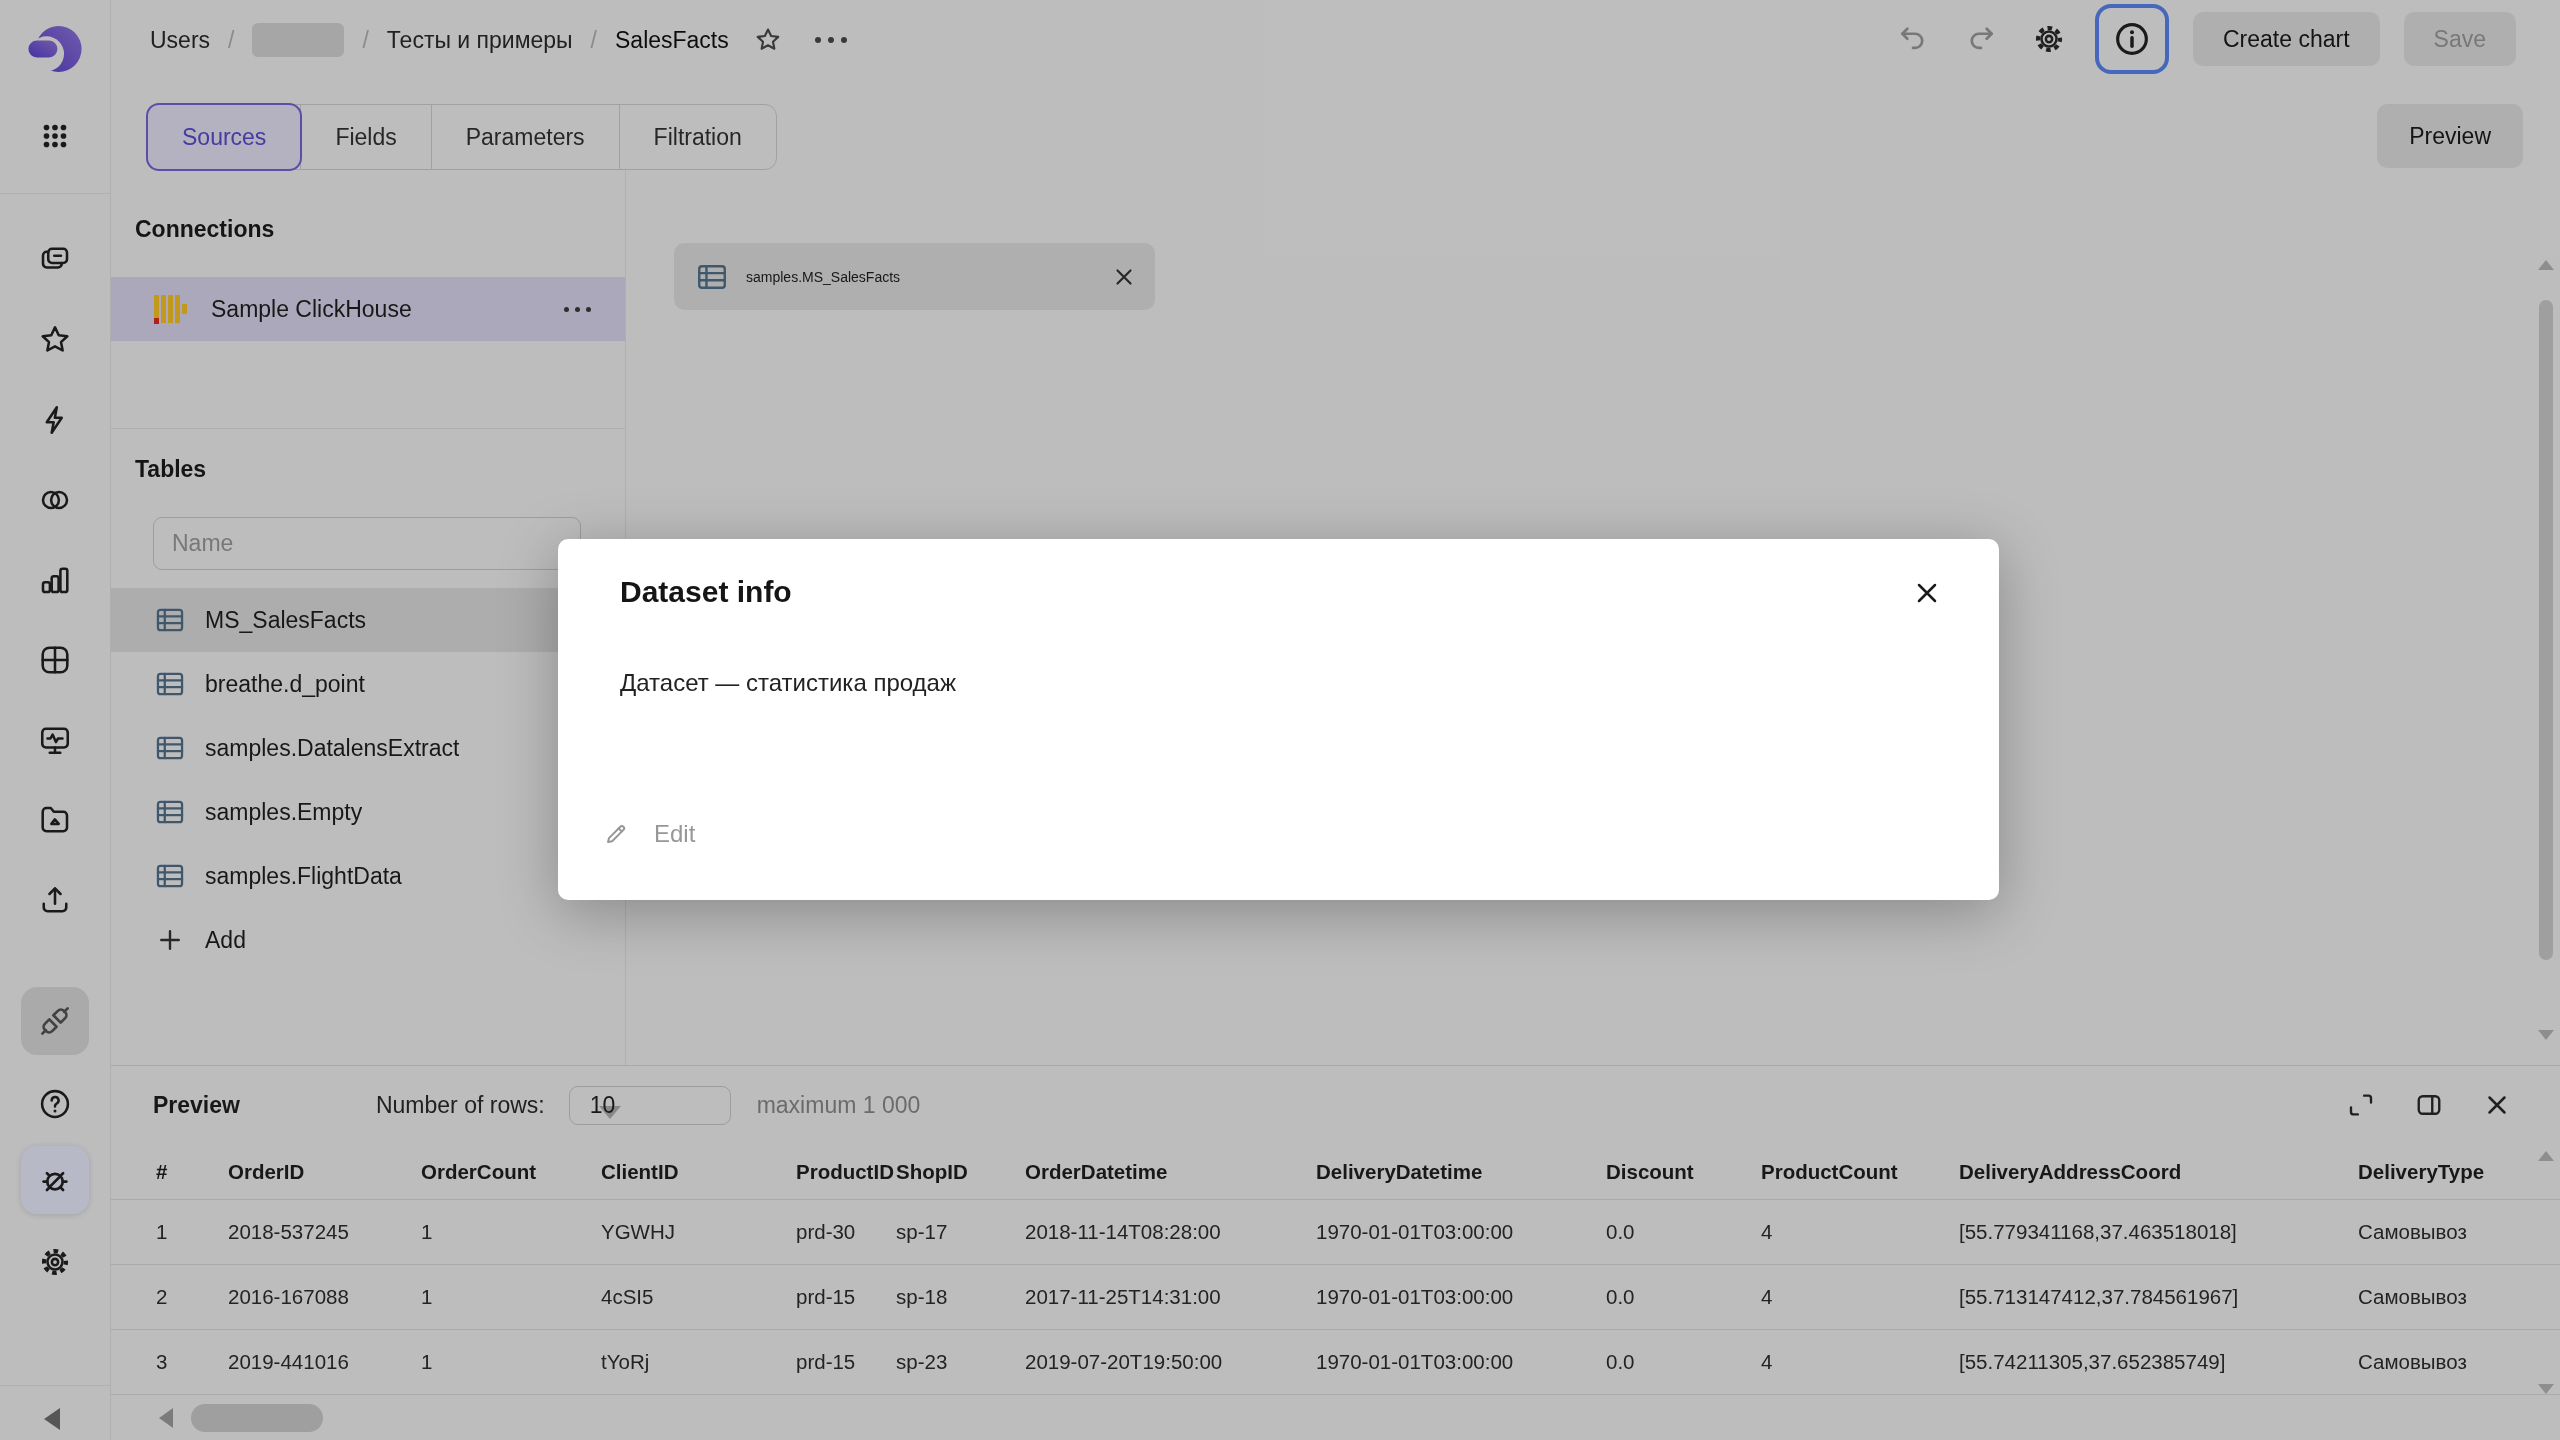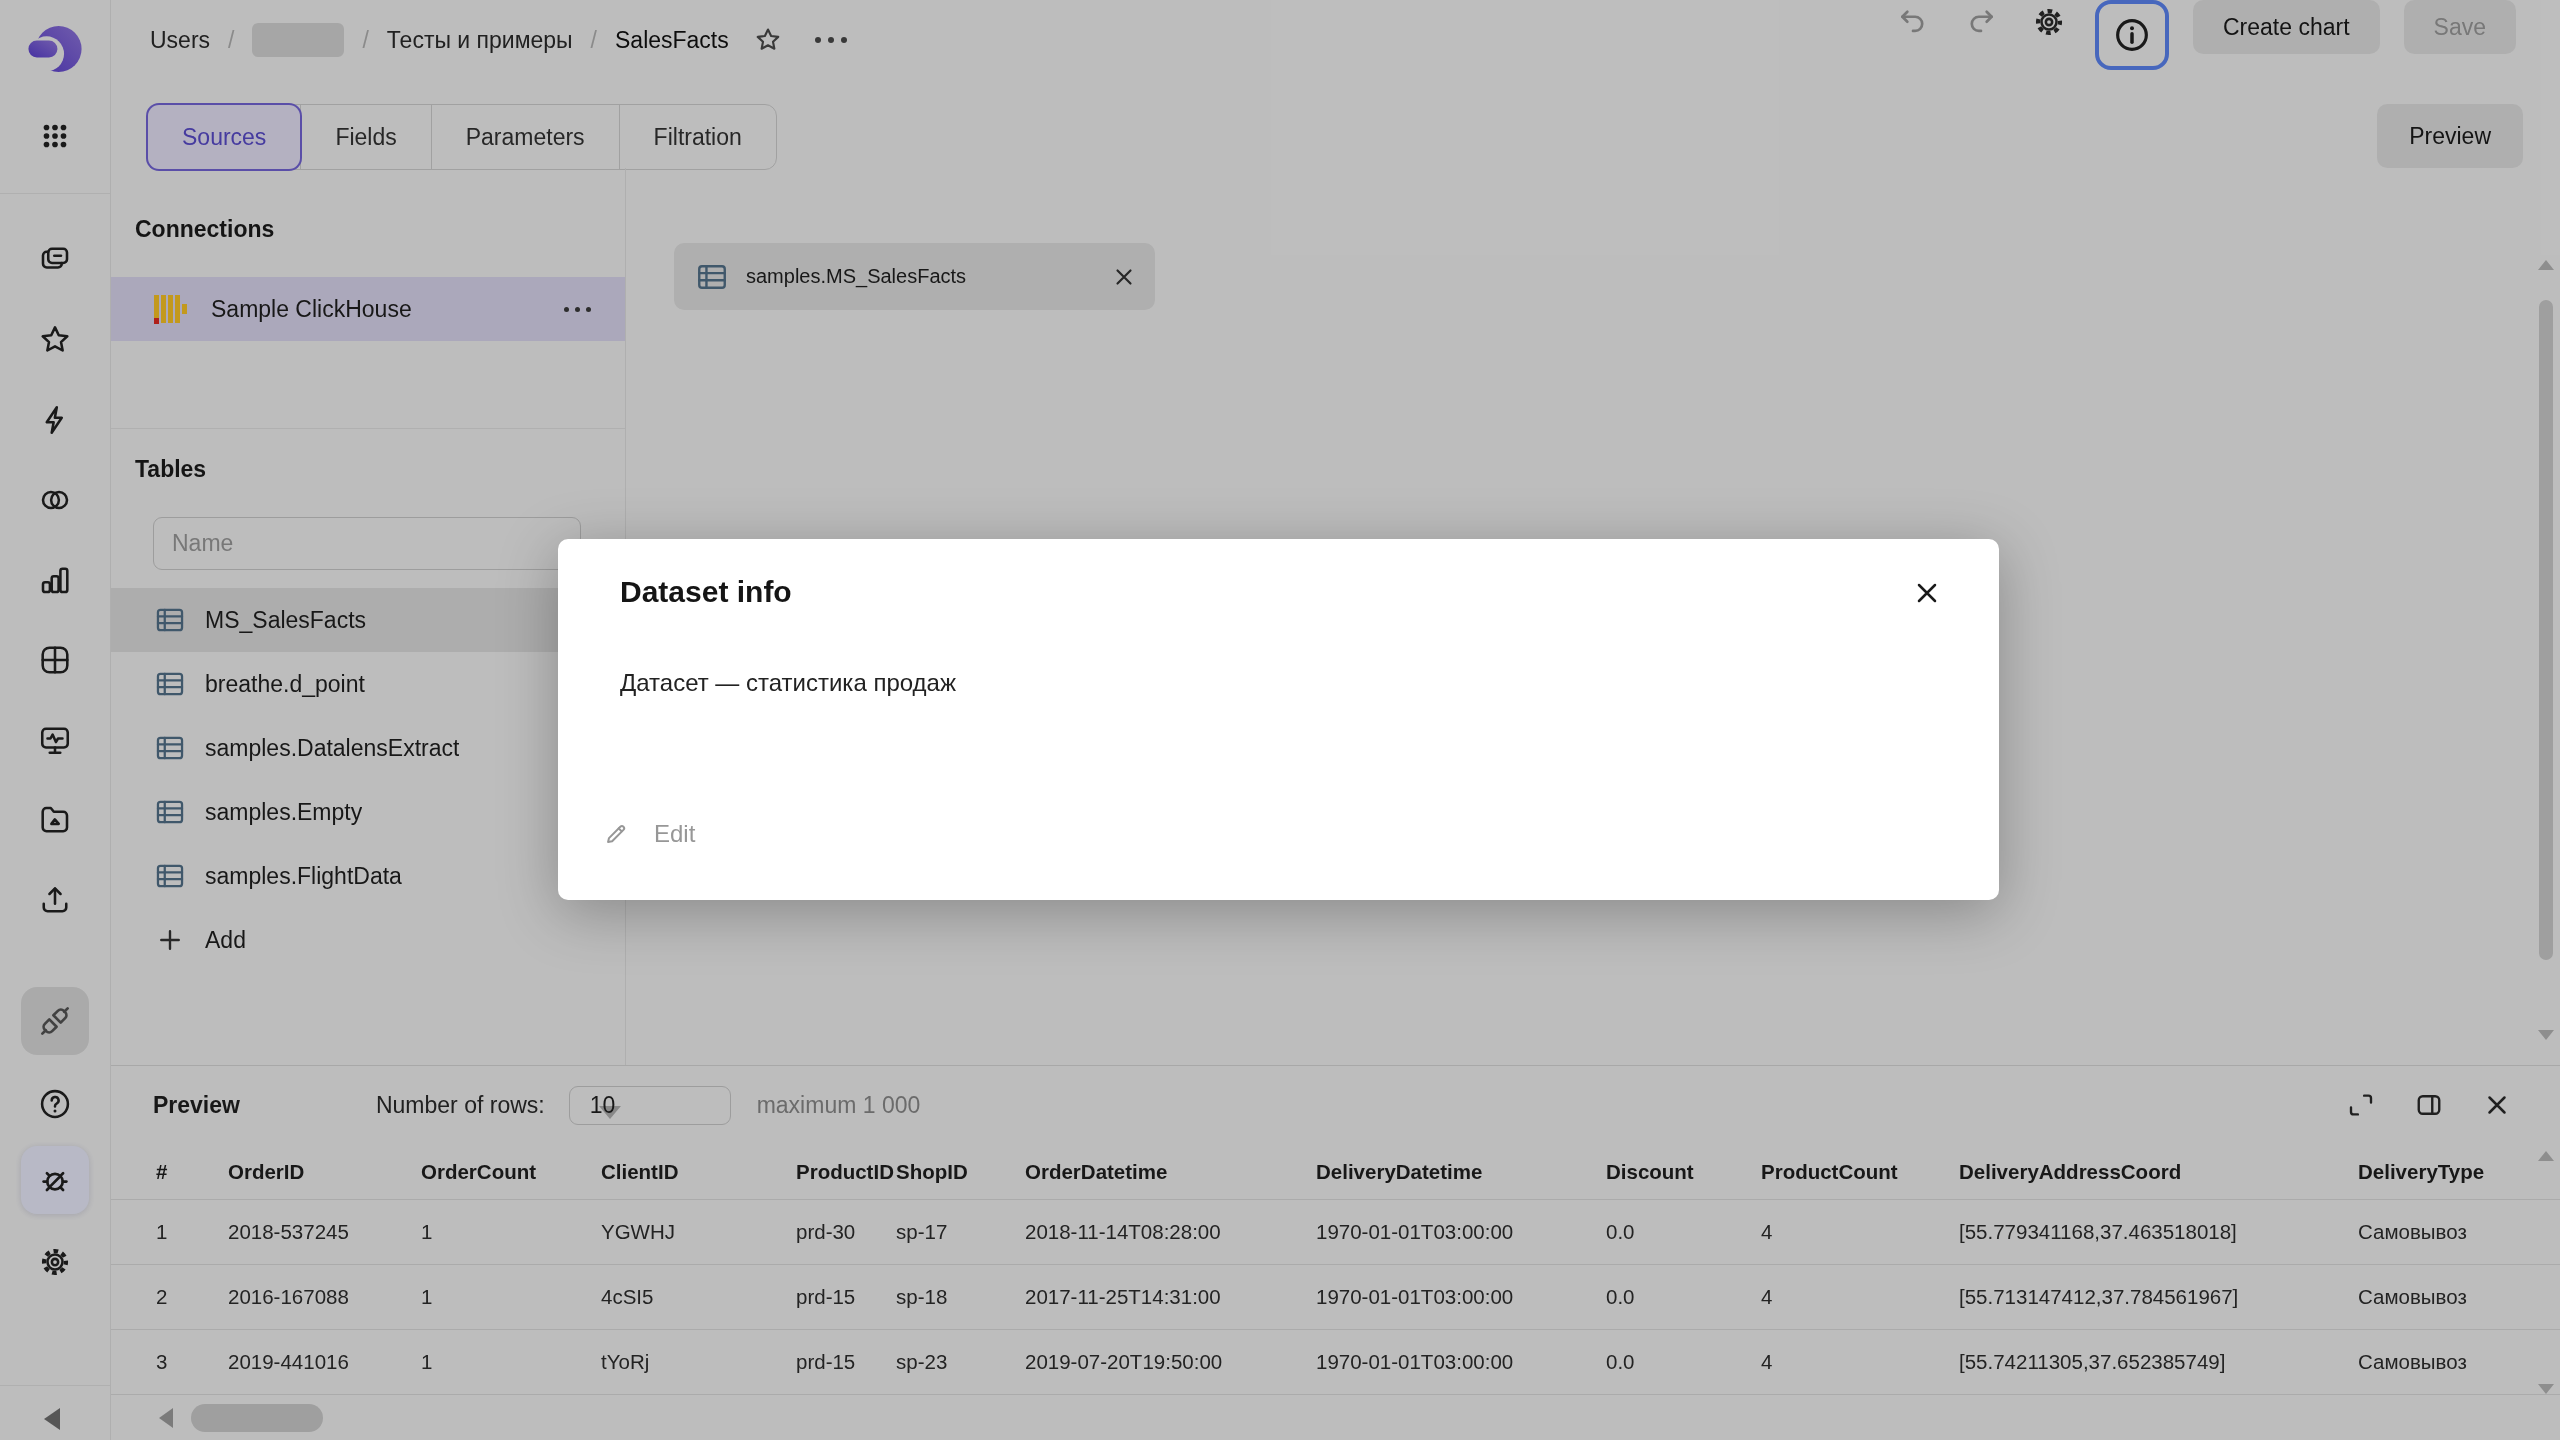--- a/index.html
+++ b/index.html
@@ -31,7 +31,7 @@
   .fav-star{margin-left:6px;cursor:pointer;}
   .crumb-more{display:flex;gap:7px;margin-left:14px;cursor:pointer;}
   .crumb-more i{width:6px;height:6px;border-radius:50%;background:#4a4a4a;}
-  .tb-right{position:absolute;right:44px;top:0;height:78px;display:flex;align-items:flex-start;gap:24px;}
+  .tb-right{position:absolute;right:44px;top:0;height:78px;display:flex;align-items:center;gap:24px;}
   .tb-iconbtn{width:44px;height:44px;display:flex;align-items:center;justify-content:center;cursor:pointer;}
   .info-focus{width:66px;height:62px;border:4px solid #5c85f2;border-radius:16px;
               display:flex;align-items:center;justify-content:center;cursor:pointer;}

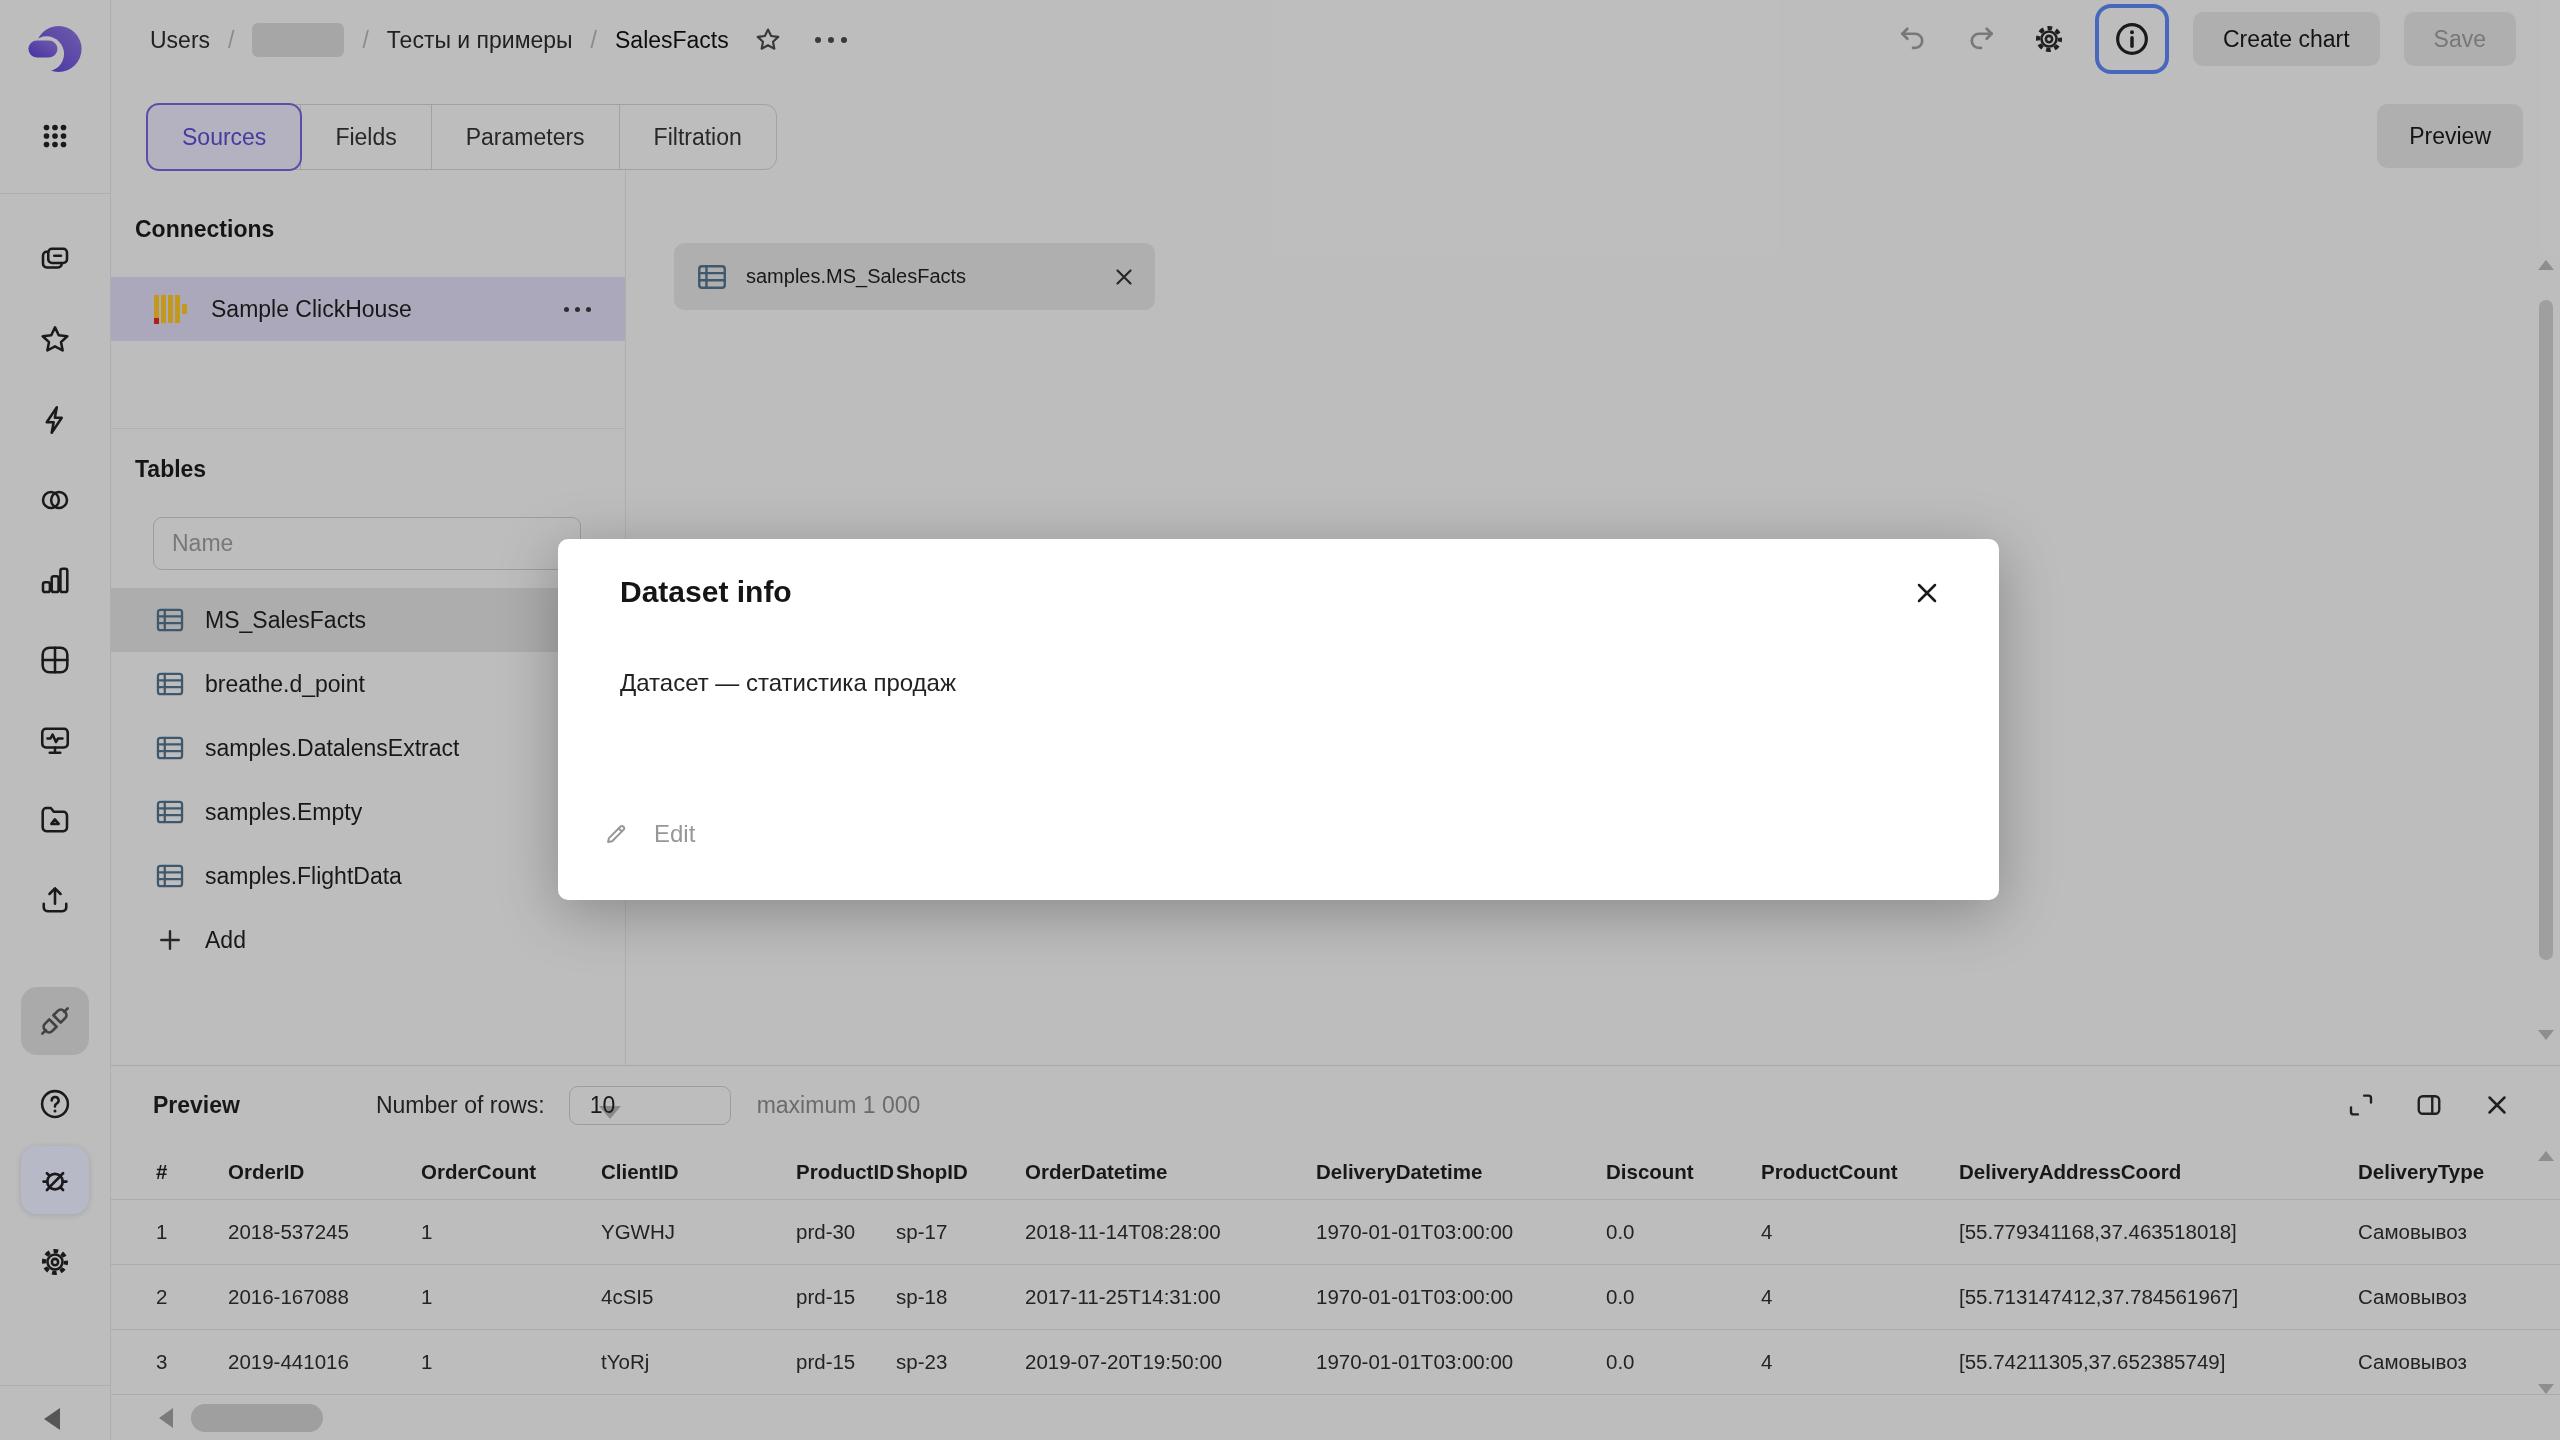--- a/index.html
+++ b/index.html
@@ -78,7 +78,7 @@
   .chip{position:absolute;left:48px;top:75px;width:481px;height:67px;background:rgba(0,0,0,0.075);
         border-radius:10px;display:flex;align-items:center;cursor:pointer;}
   .chip svg.tblico{margin-left:20px;}
-  .chip-label{margin-left:16px;font-size:20px;}
+  .chip-label{margin-left:16px;font-size:14px;}
   .chip-close{margin-left:auto;margin-right:18px;cursor:pointer;}
   .vscroll{position:absolute;right:2px;top:0;width:24px;height:897px;}
   .vscroll .thumb{position:absolute;left:5px;top:132px;width:14px;height:660px;border-radius:7px;background:rgba(0,0,0,0.16);cursor:pointer;}

